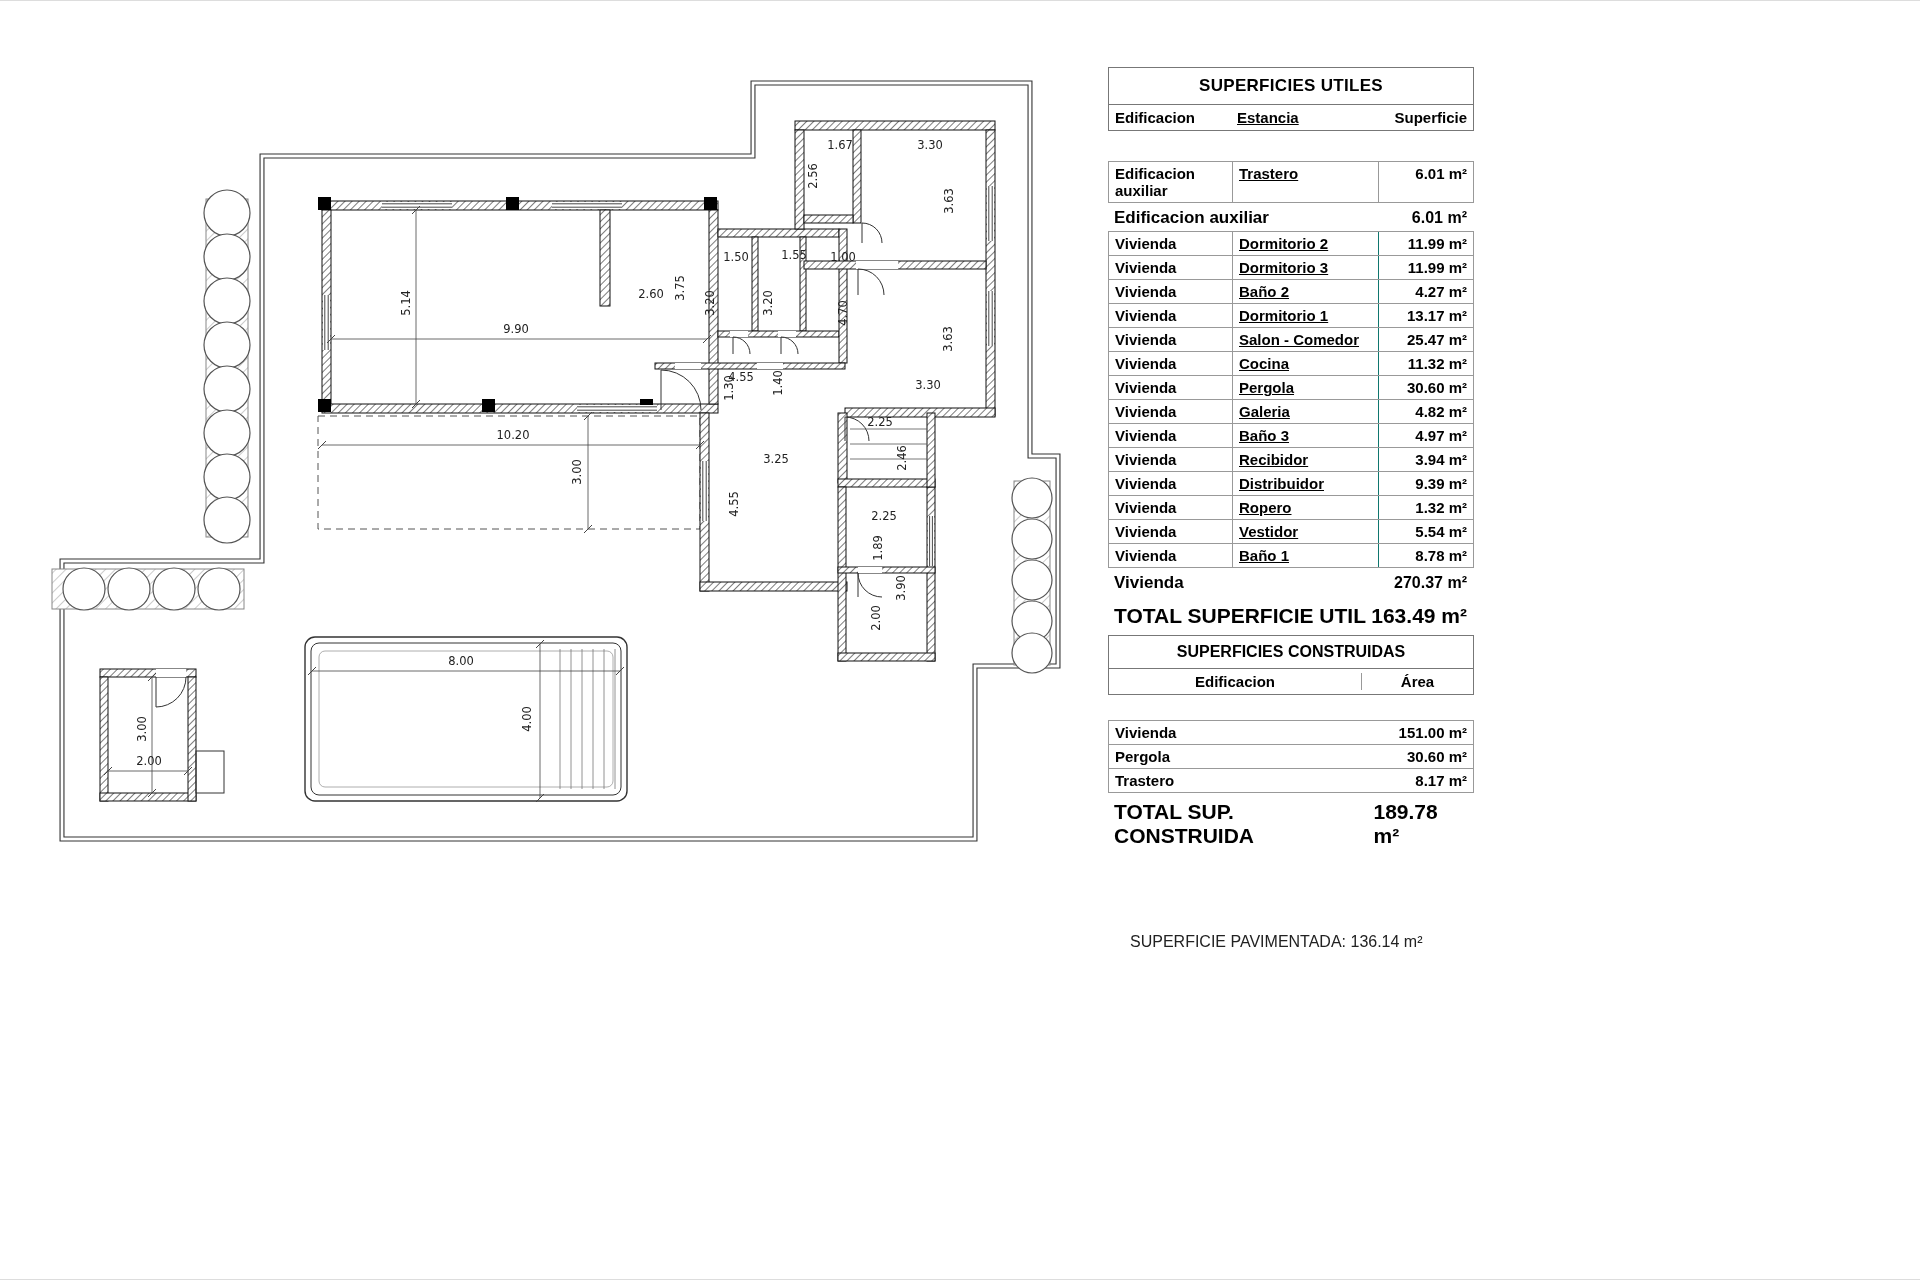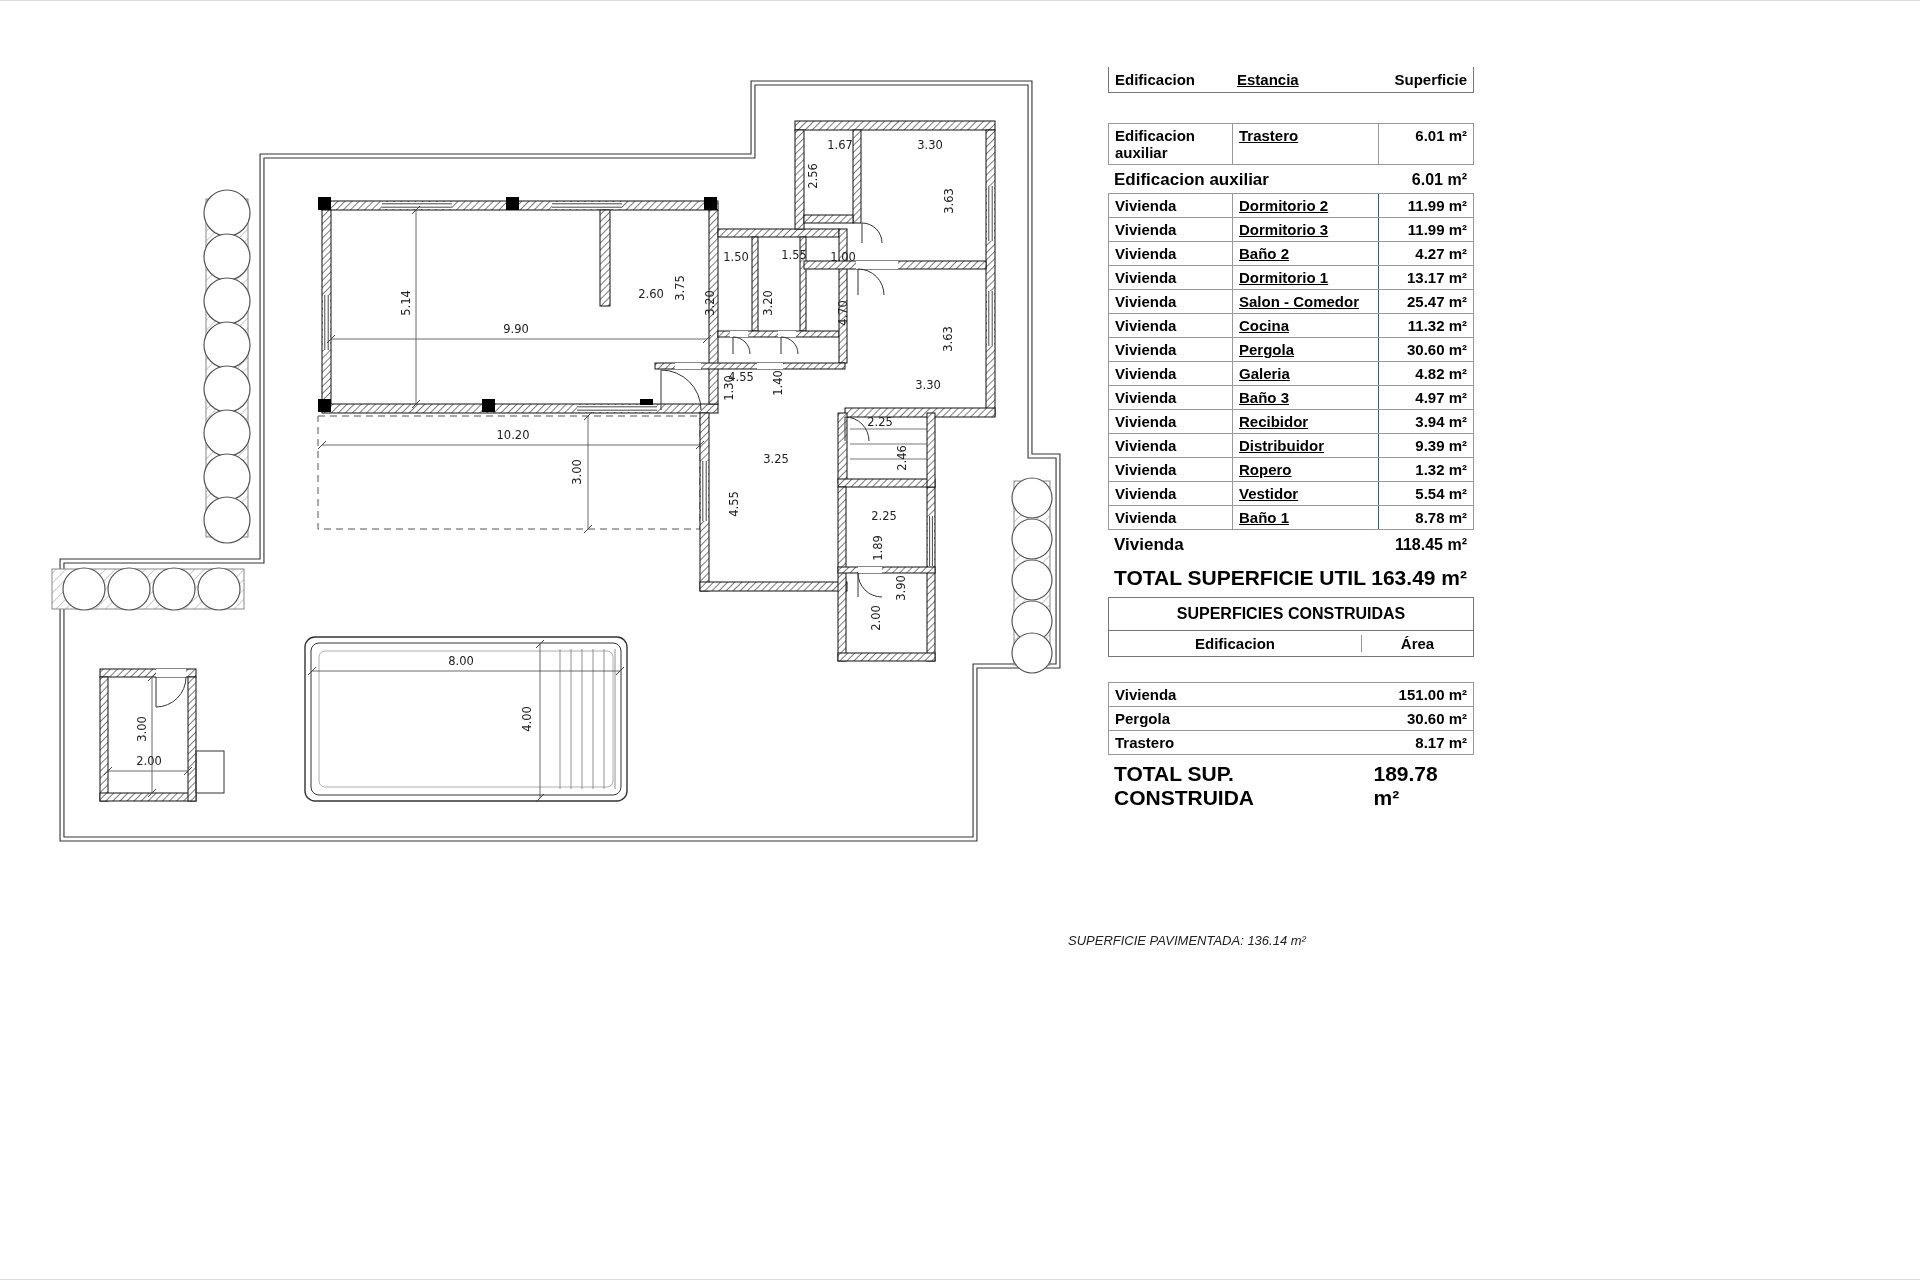--- a/index.html
+++ b/index.html
@@ -302,6 +302,7 @@
   <div class="tables">
 
     <div>
+      <div class="t-title">SUPERFICIES UTILES</div>
       <div class="t-cols">
         <div class="c1">Edificacion</div>
         <div class="c2">Estancia</div>

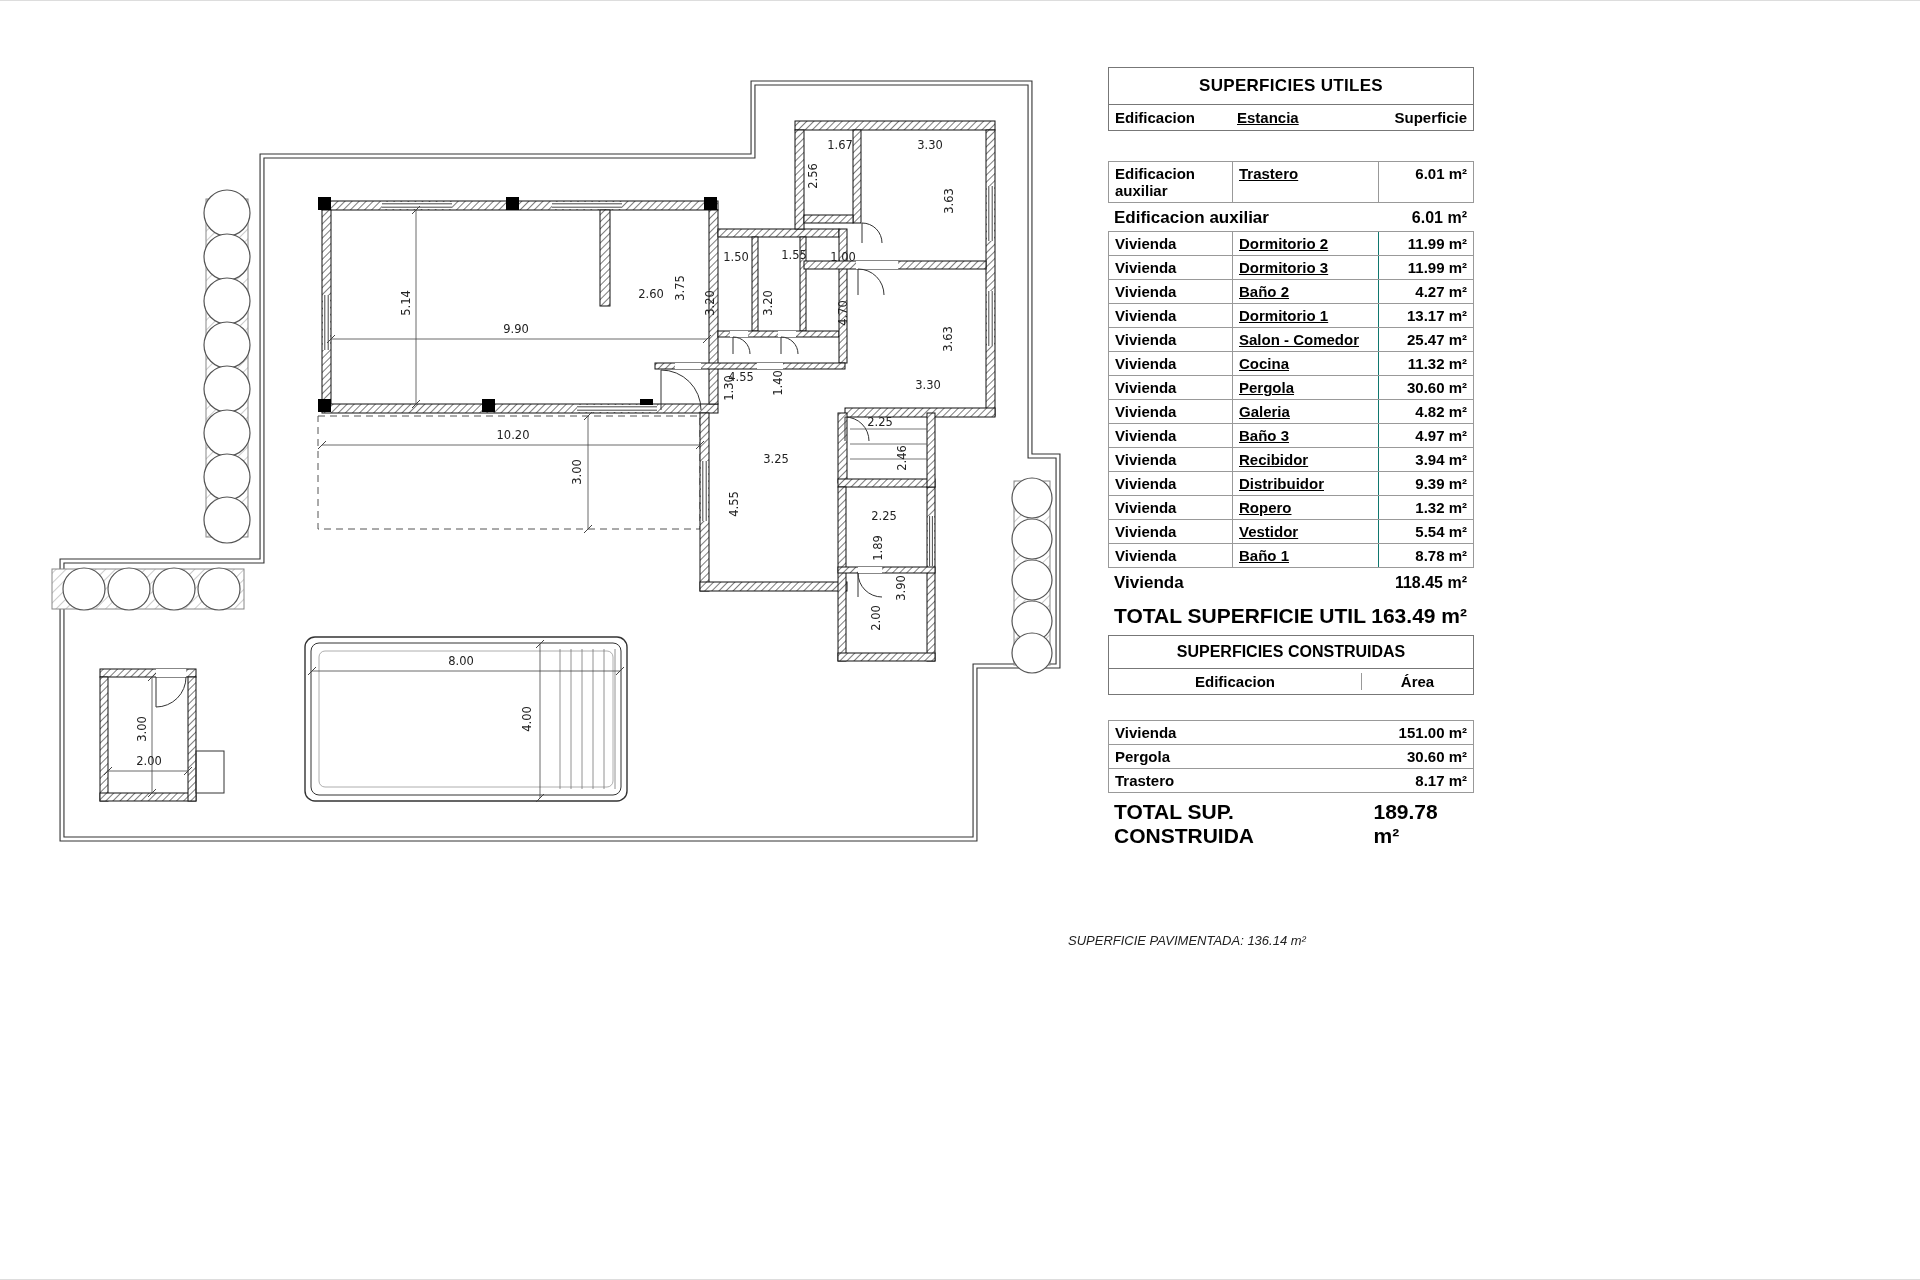--- a/index.html
+++ b/index.html
@@ -392,7 +392,7 @@
         </div>
       <div class="sub-row">
         <span class="lbl">Vivienda</span>
-        <span class="val">118.45 m²</span>
+        <span class="val">270.37 m²</span>
       </div>
       <div class="total-row">
         <span class="lbl">TOTAL SUPERFICIE UTIL</span>

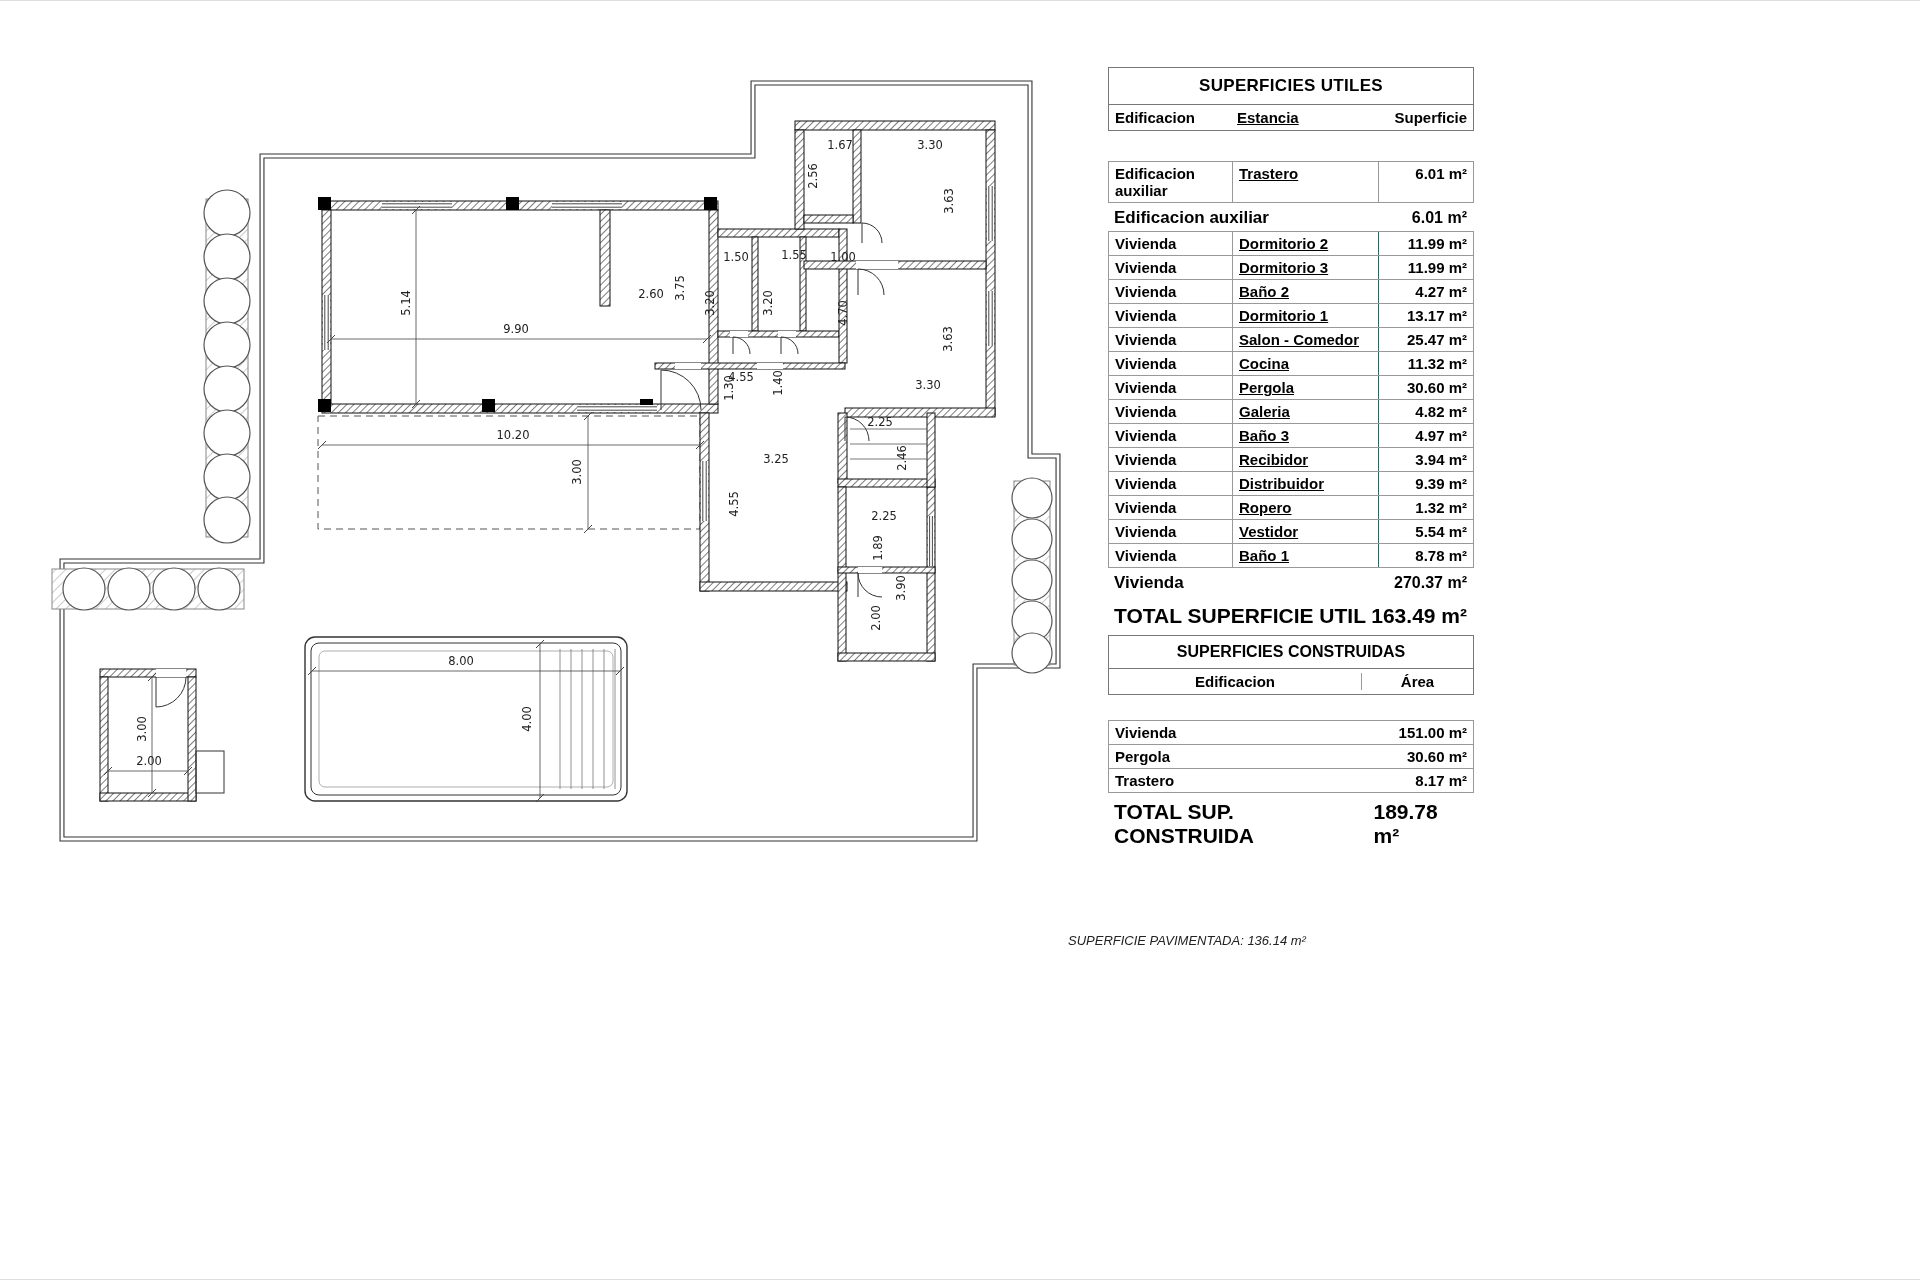--- a/index.html
+++ b/index.html
@@ -61,7 +61,7 @@
   .crow{display:flex;border:1px solid #999;margin-top:-1px;font-weight:bold;font-size:15px;}
   .crow .k{flex:1;padding:3px 6px;}
   .crow .a{width:112px;text-align:right;padding:3px 6px;}
-  .footnote{position:absolute;left:1068px;top:932px;font-size:13px;color:#222;font-style:italic;}
+  .footnote{position:absolute;left:1130px;top:932px;font-size:16px;color:#222;}
 </style>
 </head>
 <body>

